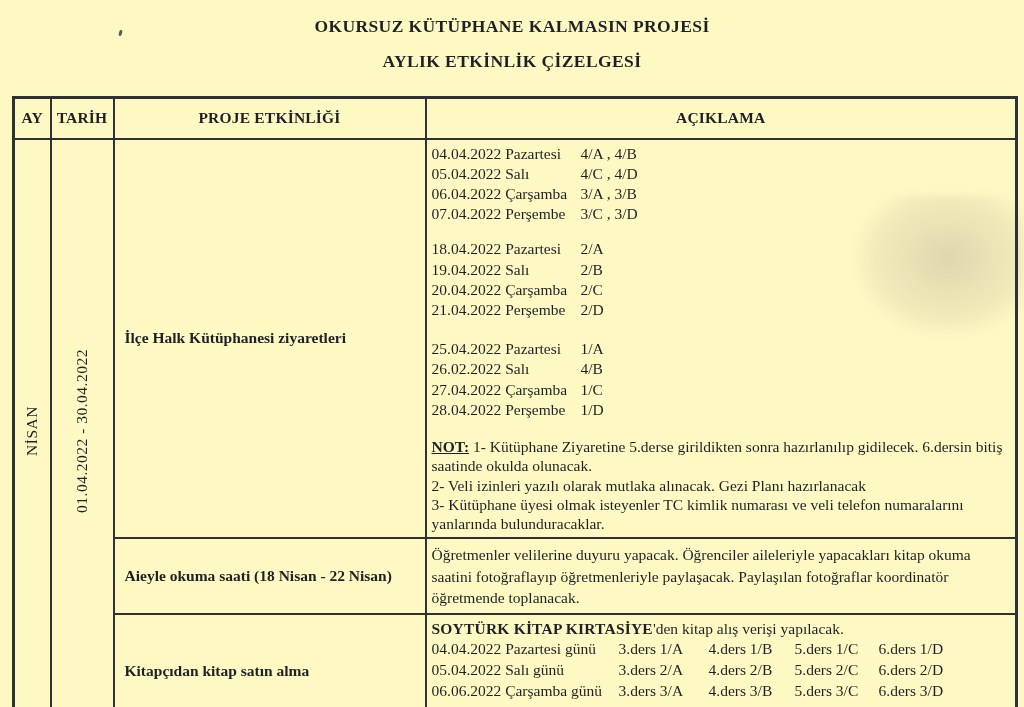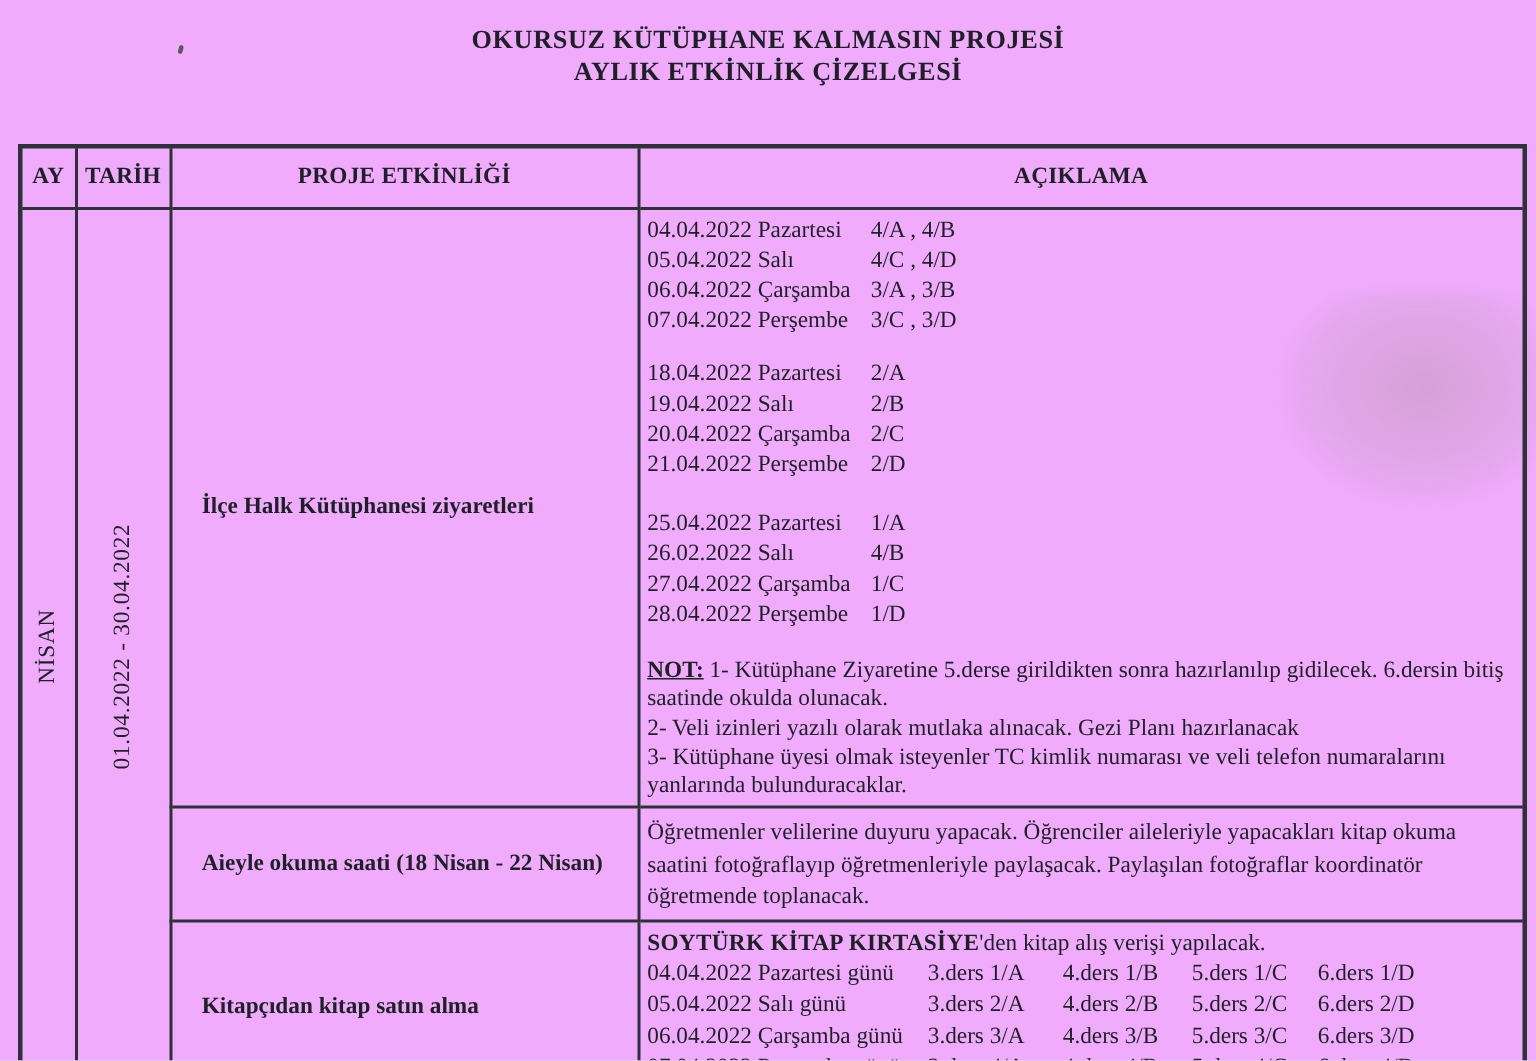--- a/index.html
+++ b/index.html
@@ -7,7 +7,7 @@
   .page {
     position:relative;
     width:1024px; height:707px;
-    background:#f0abfc;
+    background:#fef9c3;
     font-family:"Liberation Serif","DejaVu Serif",serif;
     color:#1d2126;
     overflow:hidden;

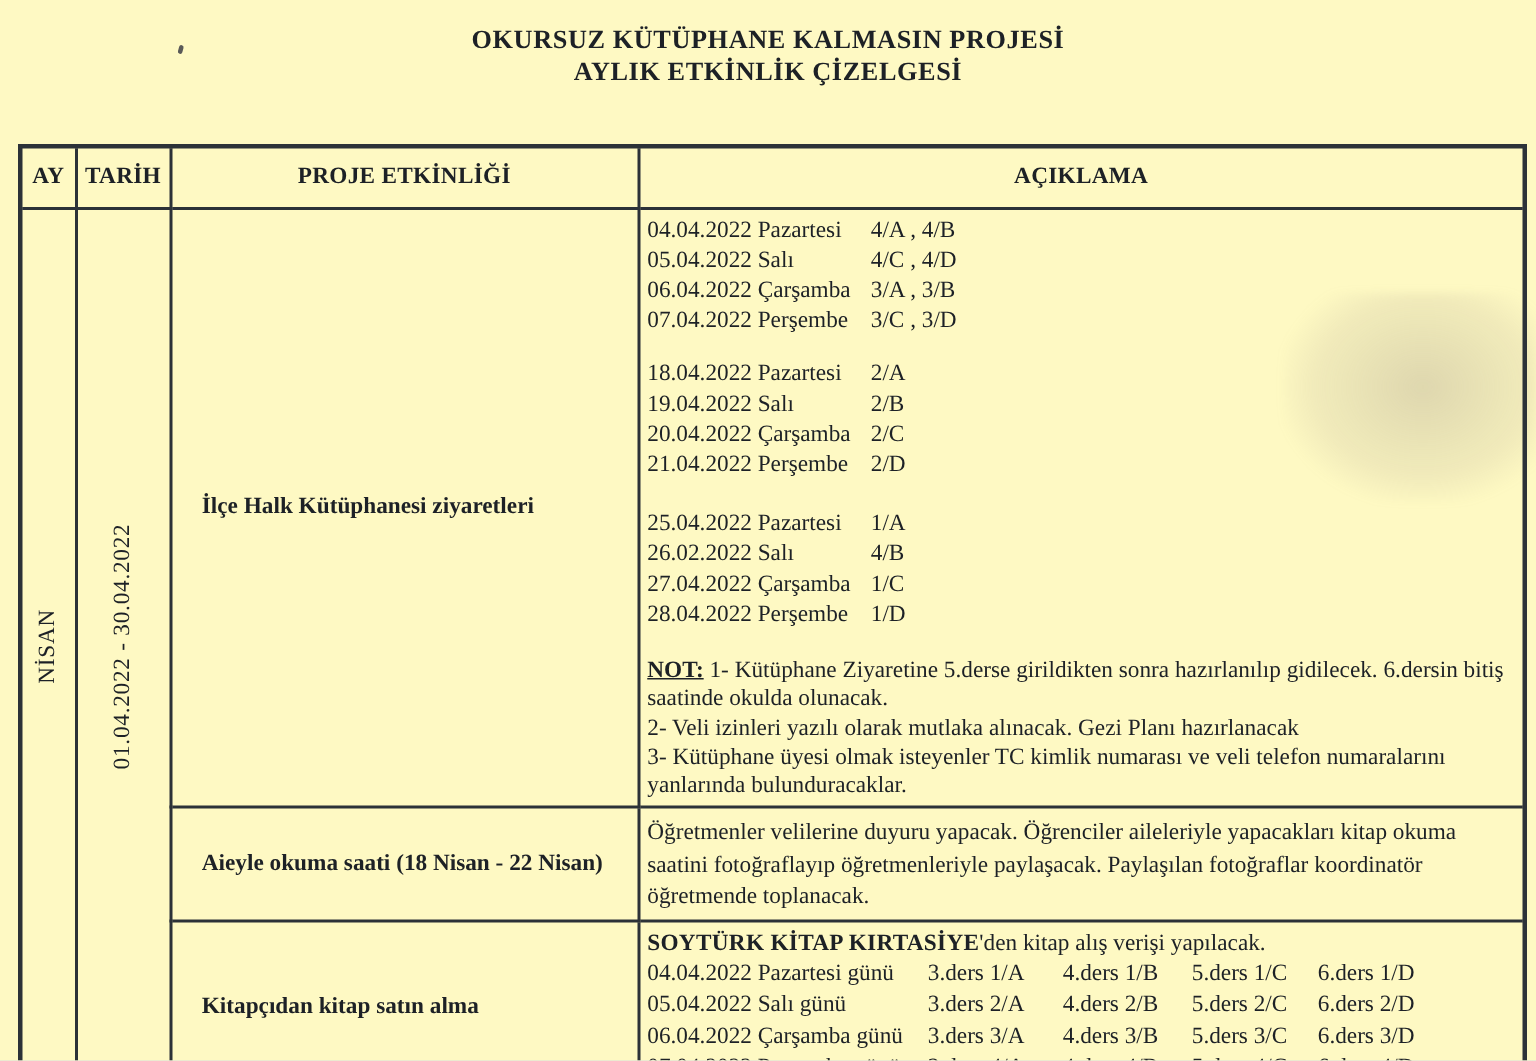--- a/index.html
+++ b/index.html
@@ -26,7 +26,7 @@
   }
   .title-block { position:absolute; top:0; left:0; width:100%; text-align:center; }
   .title-1 { margin-top:16px; font-size:17.5px; font-weight:bold; letter-spacing:0.4px; }
-  .title-2 { font-size:17.5px; font-weight:bold; letter-spacing:0.4px; }
+  .title-2 { margin-top:14px; font-size:17.5px; font-weight:bold; letter-spacing:0.4px; }
 
   table.doc-table {
     position:absolute; left:12px; top:96px;

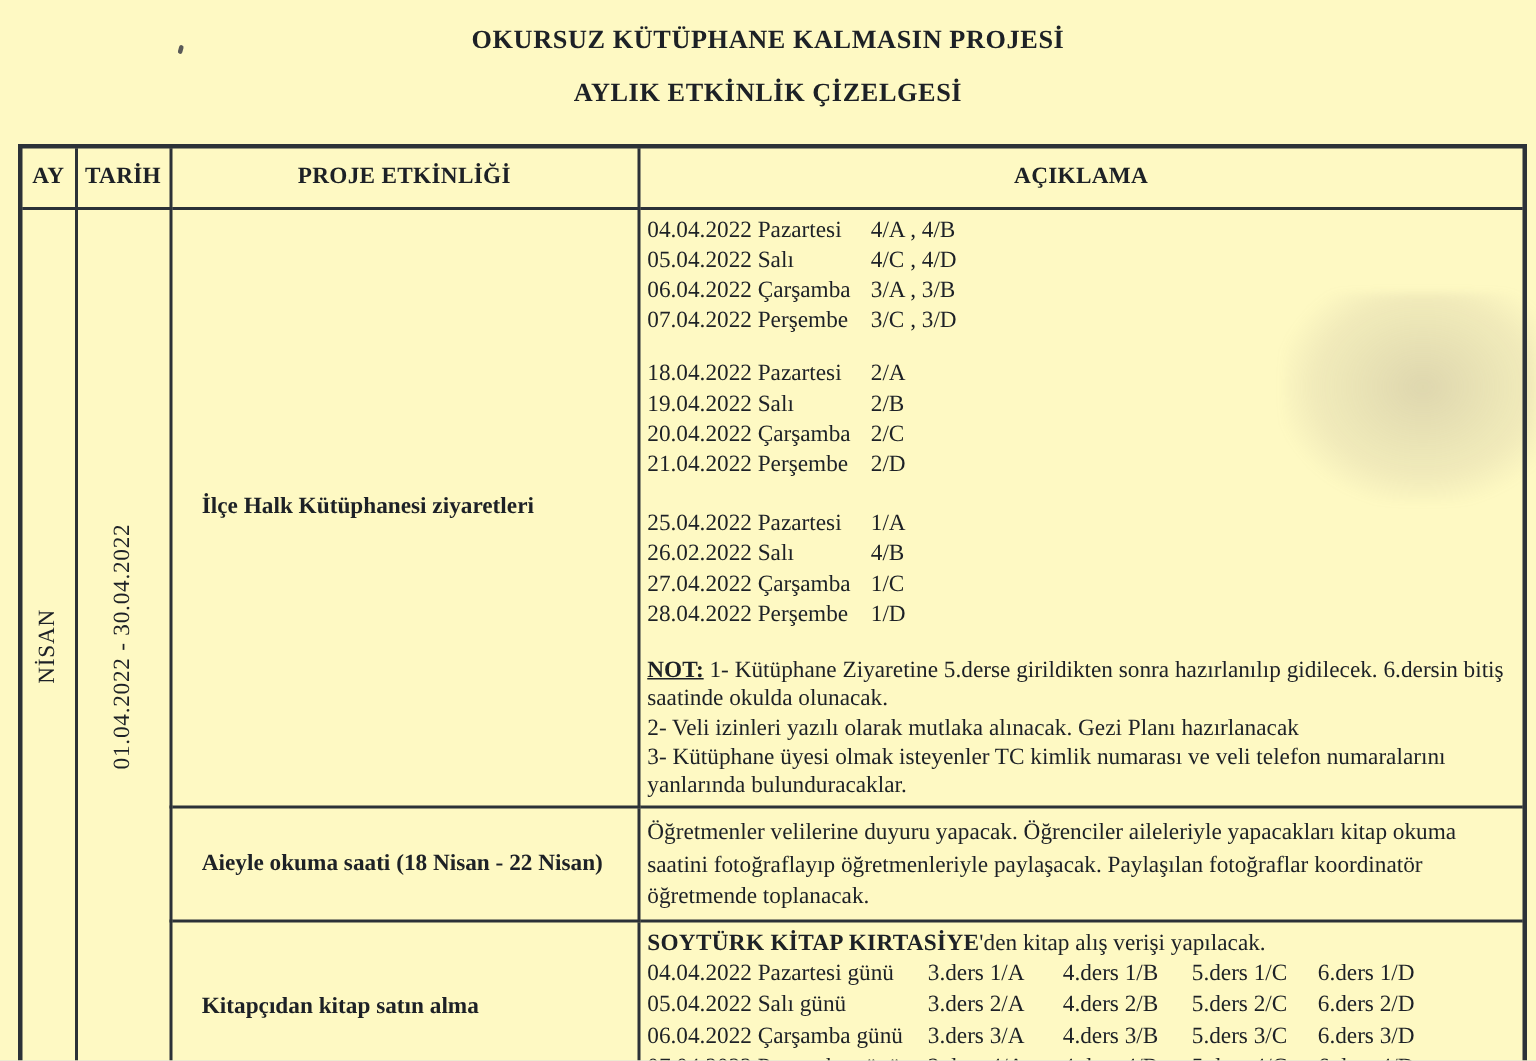--- a/index.html
+++ b/index.html
@@ -64,7 +64,7 @@
     letter-spacing:0.5px;
   }
 
-  td.activity-cell { padding-left:20px; font-weight:bold; vertical-align:middle; }
+  td.activity-cell { padding-left:10px; font-weight:bold; vertical-align:middle; }
 
   td.desc-cell { padding:4px 6px 4px 5px; vertical-align:top;margin-left:25px; }
 

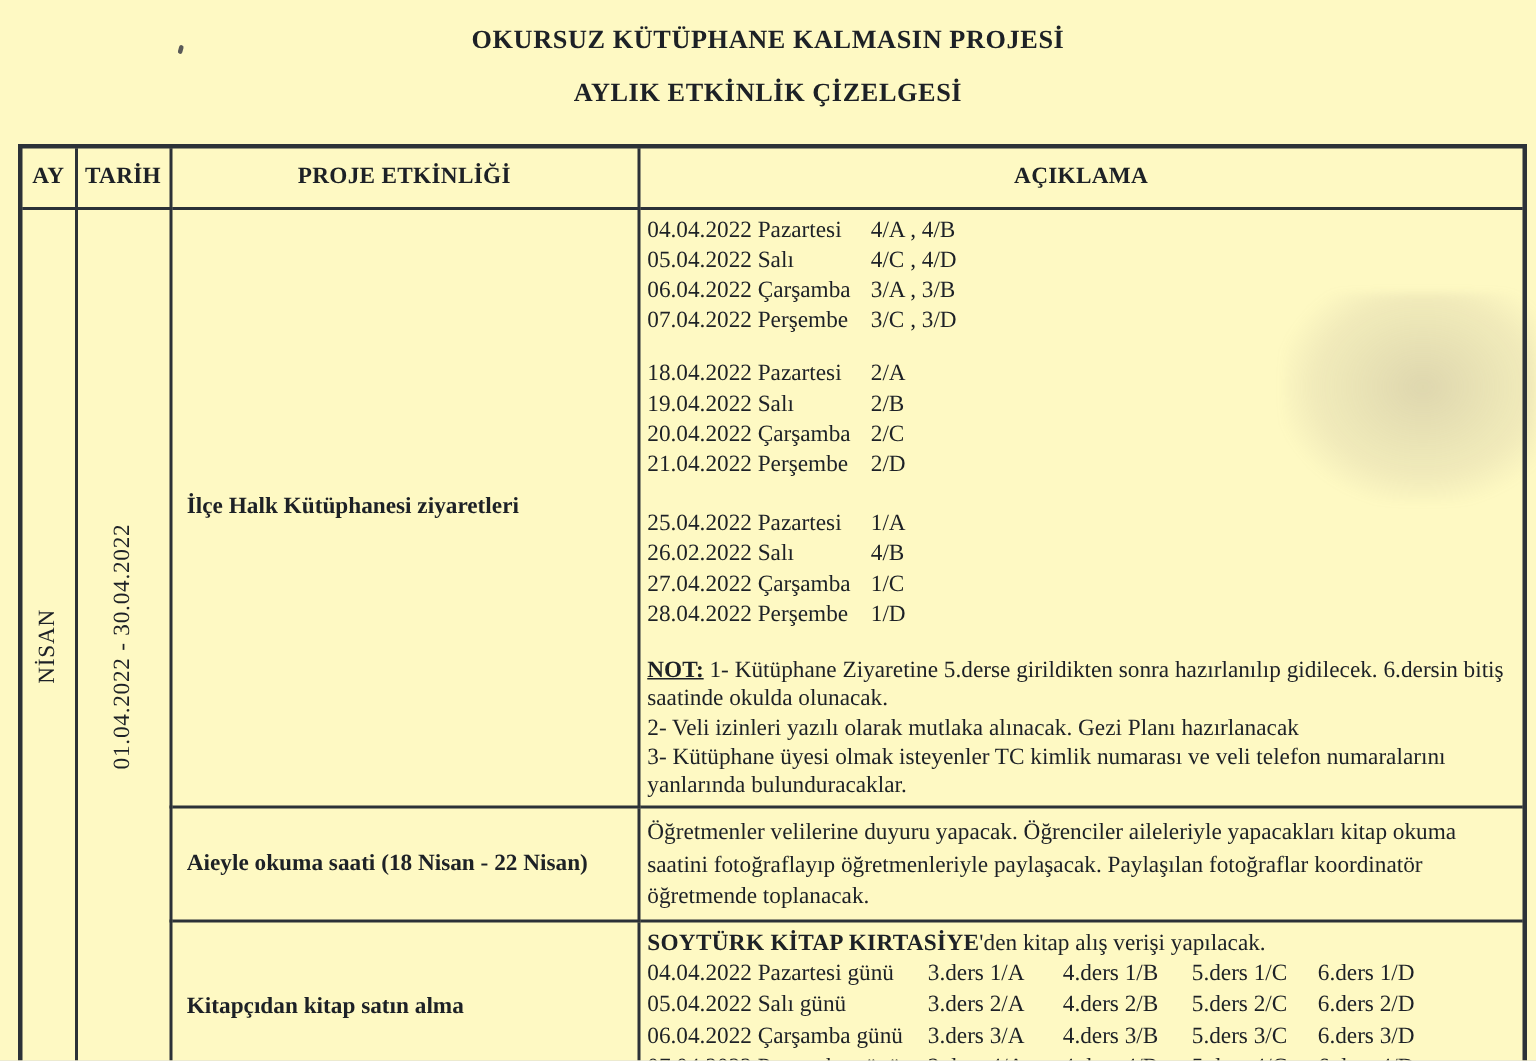--- a/index.html
+++ b/index.html
@@ -219,7 +219,7 @@
           <span class="p-lesson">6.ders 2/D</span>
         </div>
         <div class="purchase-line">
-          <span class="p-day">06.04.2022 Çarşamba günü</span>
+          <span class="p-day">06.06.2022 Çarşamba günü</span>
           <span class="p-lesson">3.ders 3/A</span>
           <span class="p-lesson l4">4.ders 3/B</span>
           <span class="p-lesson l5">5.ders 3/C</span>

